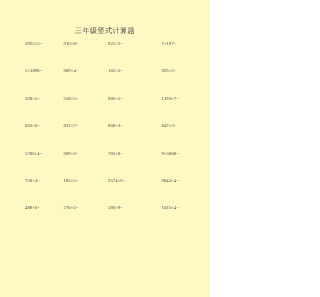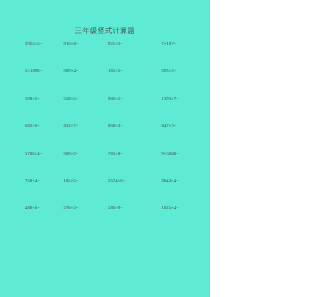--- a/index.html
+++ b/index.html
@@ -18,7 +18,7 @@
     position: relative;
     width: 210px;
     height: 297px;
-    background: #5eead4;
+    background: #fef9c3;
     box-sizing: border-box;
     padding: 0;
   }

